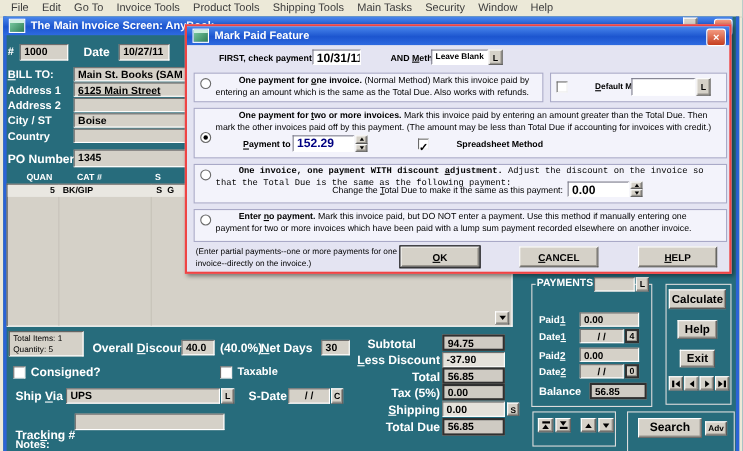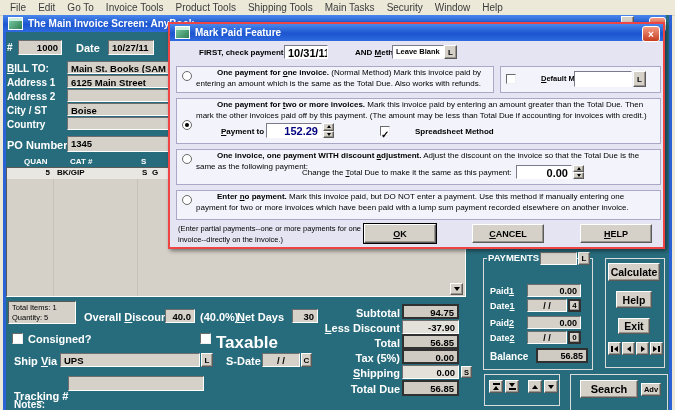--- a/index.html
+++ b/index.html
@@ -26,7 +26,7 @@
        font-size:9.5px;font-weight:bold;color:#000;box-sizing:border-box;padding:1px 3px;overflow:hidden;white-space:nowrap;}
   .dark{border:2px solid #303030;background:#CFCBC3;}
   .lite{background:#E4E1DA;}
-  .right{text-align:right;}
+  .right{text-align:left;}
   .btn{background:#D5D1C8;border:1px solid;border-color:#FFFFFF #5A5A5A #5A5A5A #FFFFFF;
        box-shadow:inset -1px -1px 0 #9a968e;color:#000;font-weight:bold;display:flex;
        align-items:center;justify-content:center;box-sizing:border-box;cursor:default;white-space:nowrap;}

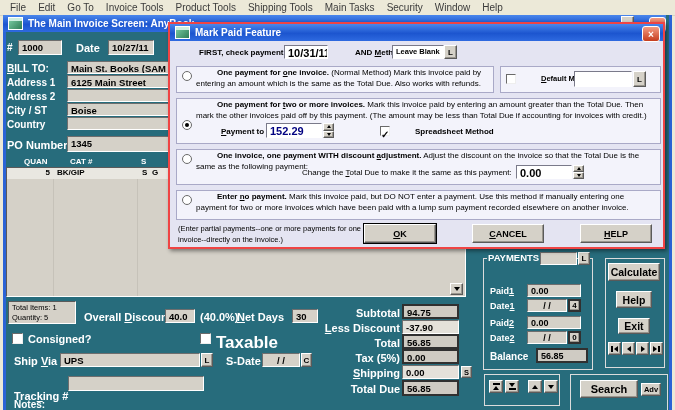--- a/index.html
+++ b/index.html
@@ -259,7 +259,7 @@
 
     <div class="dbox abs" style="left:6px;top:125px;width:485px;height:36px;"></div>
     <div class="radio abs" style="left:12px;top:130px;"></div>
-    <div class="dtxt abs" style="left:26px;top:127px;width:452px;height:21px;overflow:hidden;">
+    <div class="dtxt abs" style="left:26px;top:127px;width:452px;height:21px;overflow:hidden;font-family:Liberation Mono, monospace;">
       <span class="dbold"><span>One invoice, one payment WITH discount </span><span class="u">a</span><span>djustment.</span></span>
       <span>Adjust the discount on the invoice so that the Total Due is the same as the following payment:</span>
     </div>

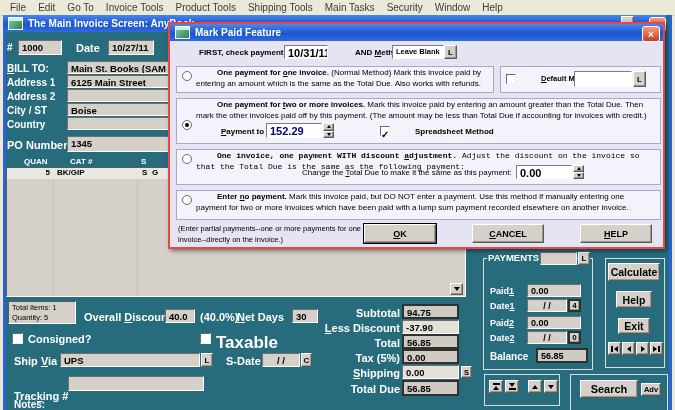--- a/index.html
+++ b/index.html
@@ -142,7 +142,7 @@
   <div class="abs fld" style="left:68px;top:376px;width:136px;height:15px;"></div>
   <div class="abs lbl" style="left:14px;top:399px;">Notes:</div>
 
-  <div class="abs lbl" style="left:318px;top:307px;width:82px;text-align:right;font-size:11px;"><span>Subtotal</span></div>
+  <div class="abs lbl" style="left:318px;top:307px;width:60px;text-align:right;font-size:11px;"><span>Subtotal</span></div>
   <div class="abs fld dark right" style="left:402px;top:304px;width:57px;height:15px;">94.75</div>
   <div class="abs lbl" style="left:318px;top:322px;width:82px;text-align:right;font-size:11px;"><span class="u">L</span><span>ess Discount</span></div>
   <div class="abs fld lite right" style="left:402px;top:320px;width:57px;height:14px;">-37.90</div>

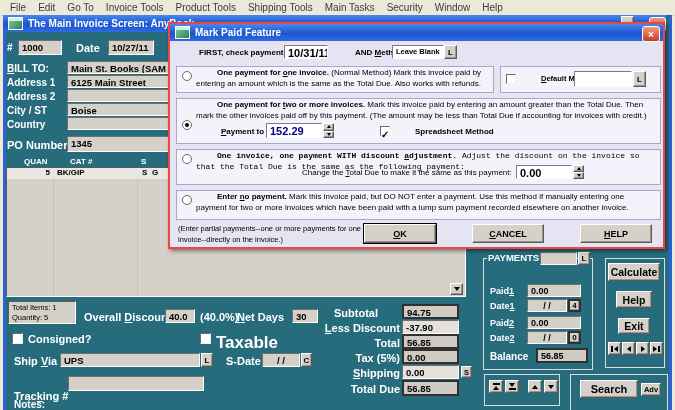--- a/index.html
+++ b/index.html
@@ -129,7 +129,7 @@
   <div class="abs cb" style="left:12px;top:333px;width:11px;height:11px;"></div>
   <div class="abs lbl" style="left:28px;top:333px;font-size:11px;">Consigned?</div>
   <div class="abs cb" style="left:200px;top:333px;width:11px;height:11px;"></div>
-  <div class="abs lbl" style="left:216px;top:333px;font-size:17px;">Taxable</div>
+  <div class="abs lbl" style="left:216px;top:333px;font-size:10px;">Taxable</div>
 
   <div class="abs lbl" style="left:14px;top:355px;font-size:11px;"><span>Ship </span><span class="u">V</span><span>ia</span></div>
   <div class="abs fld" style="left:60px;top:353px;width:140px;height:14px;">UPS</div>

